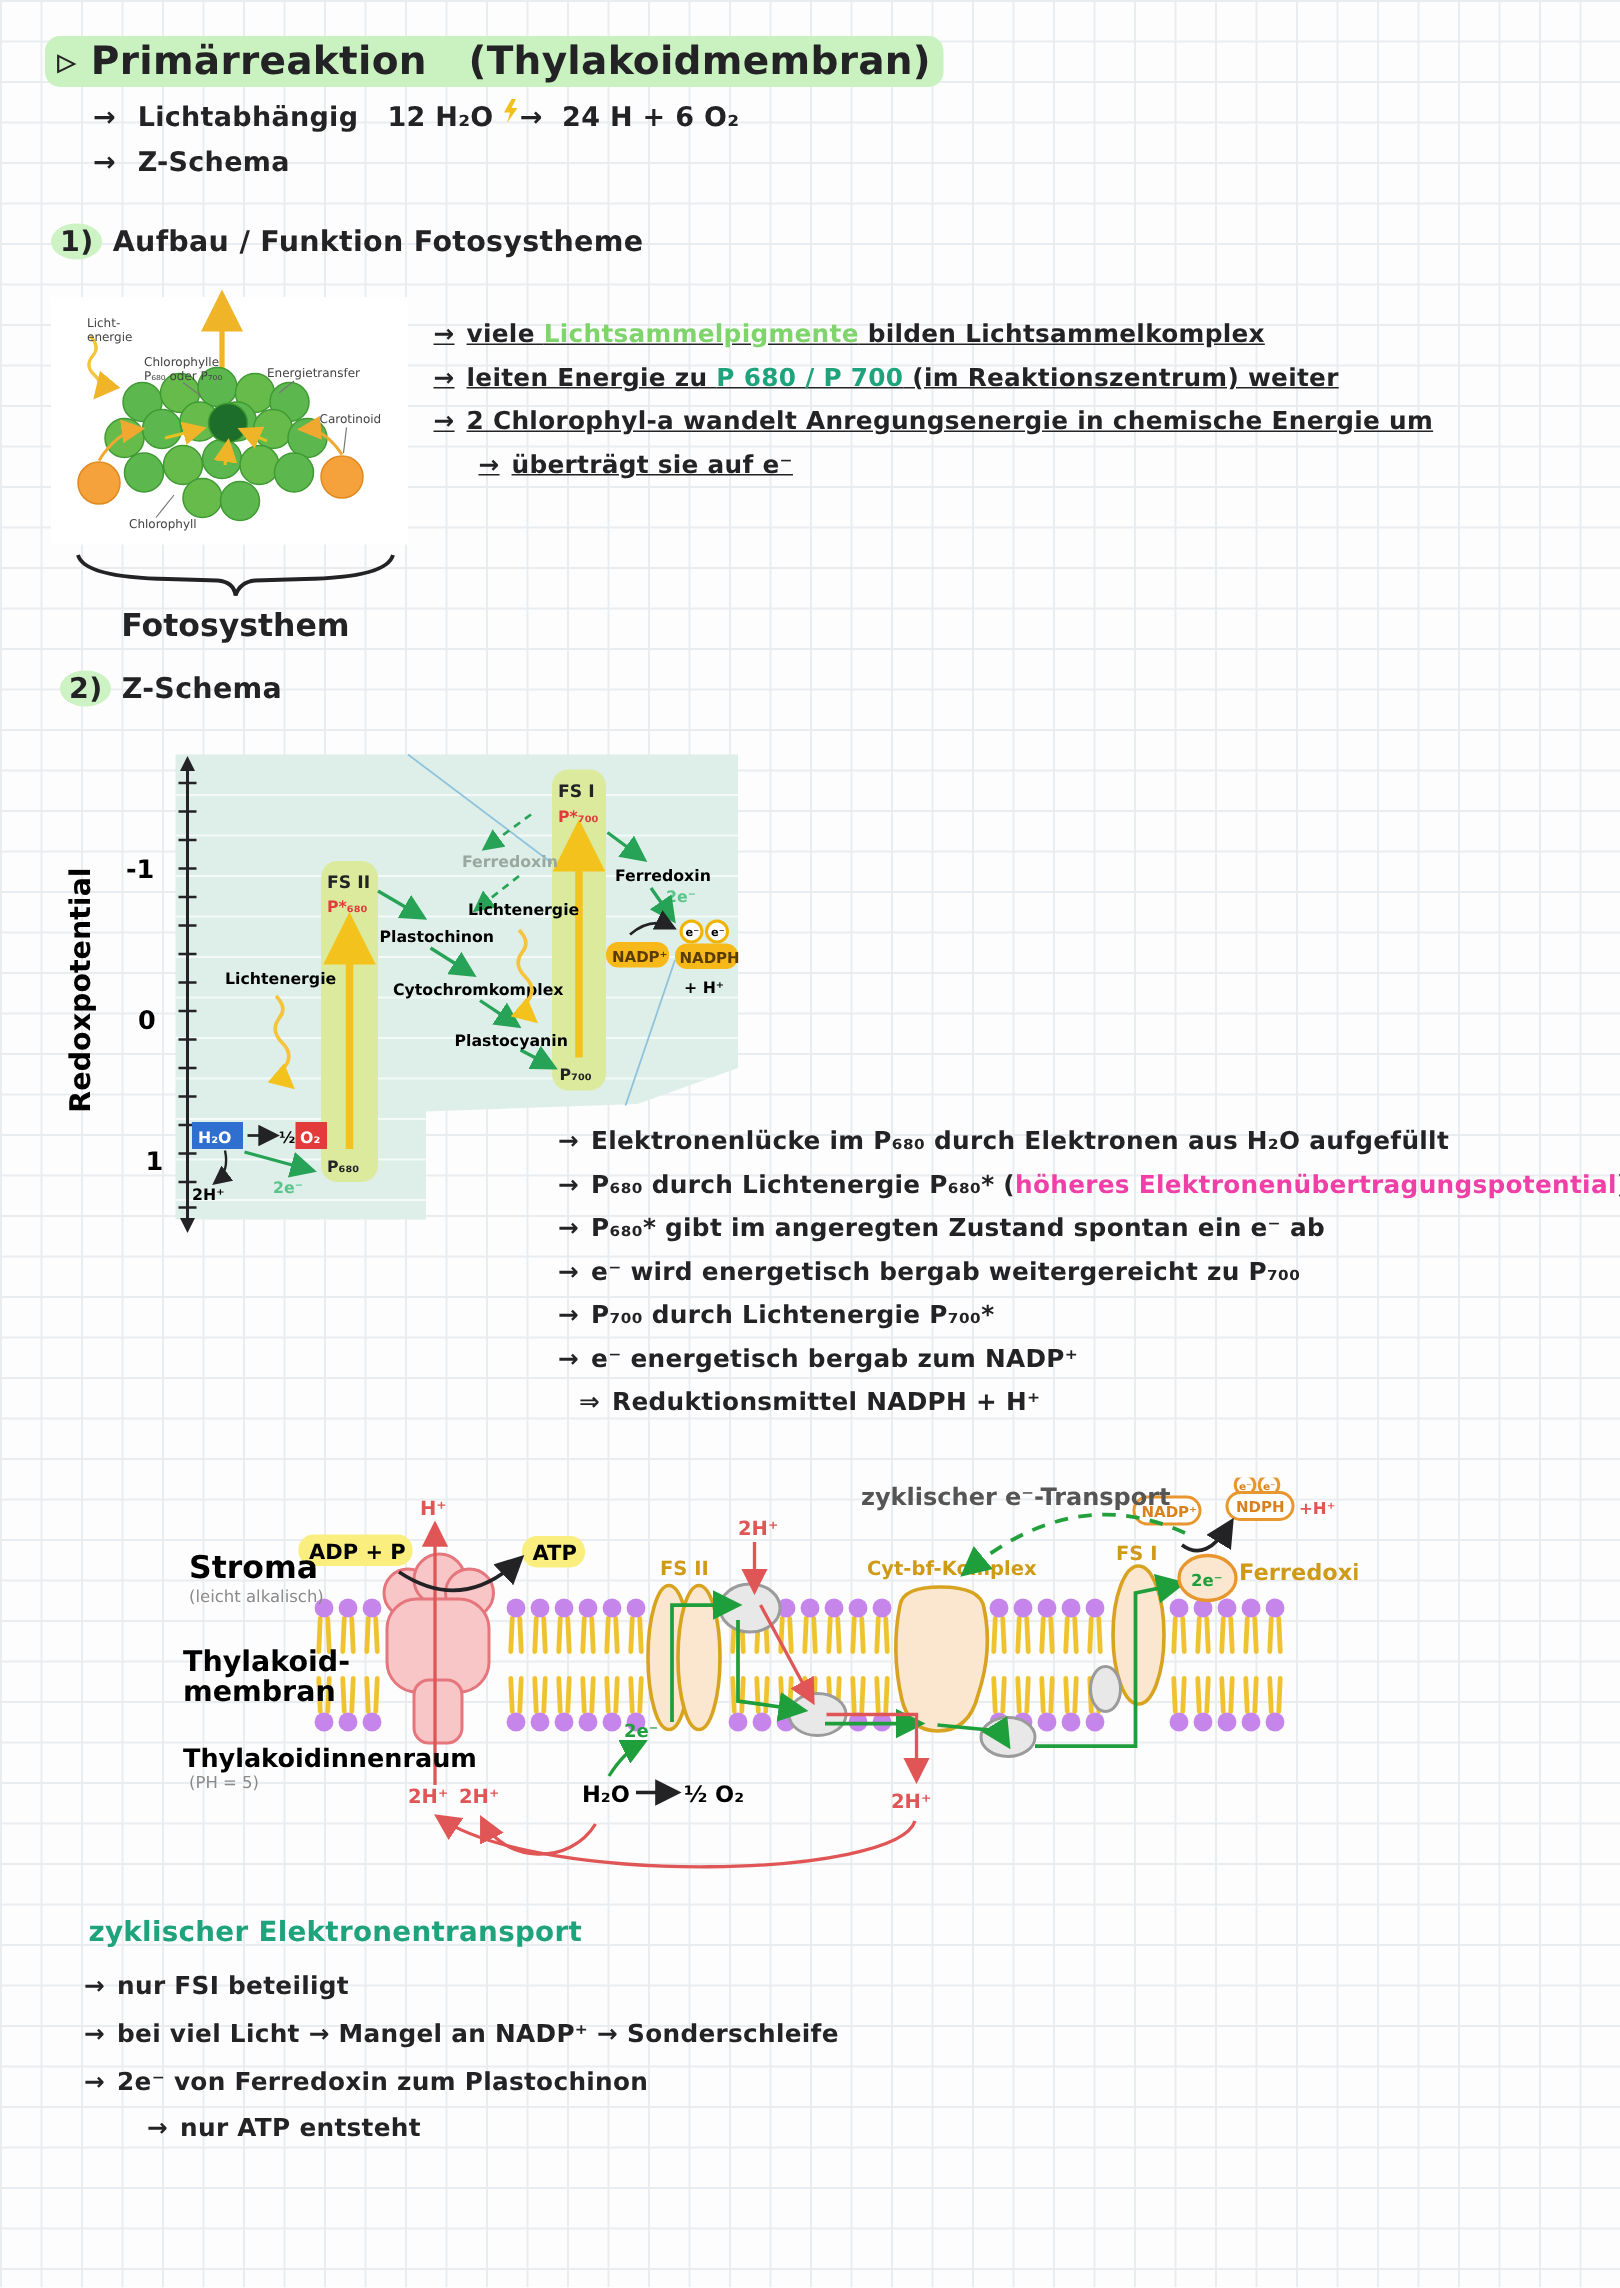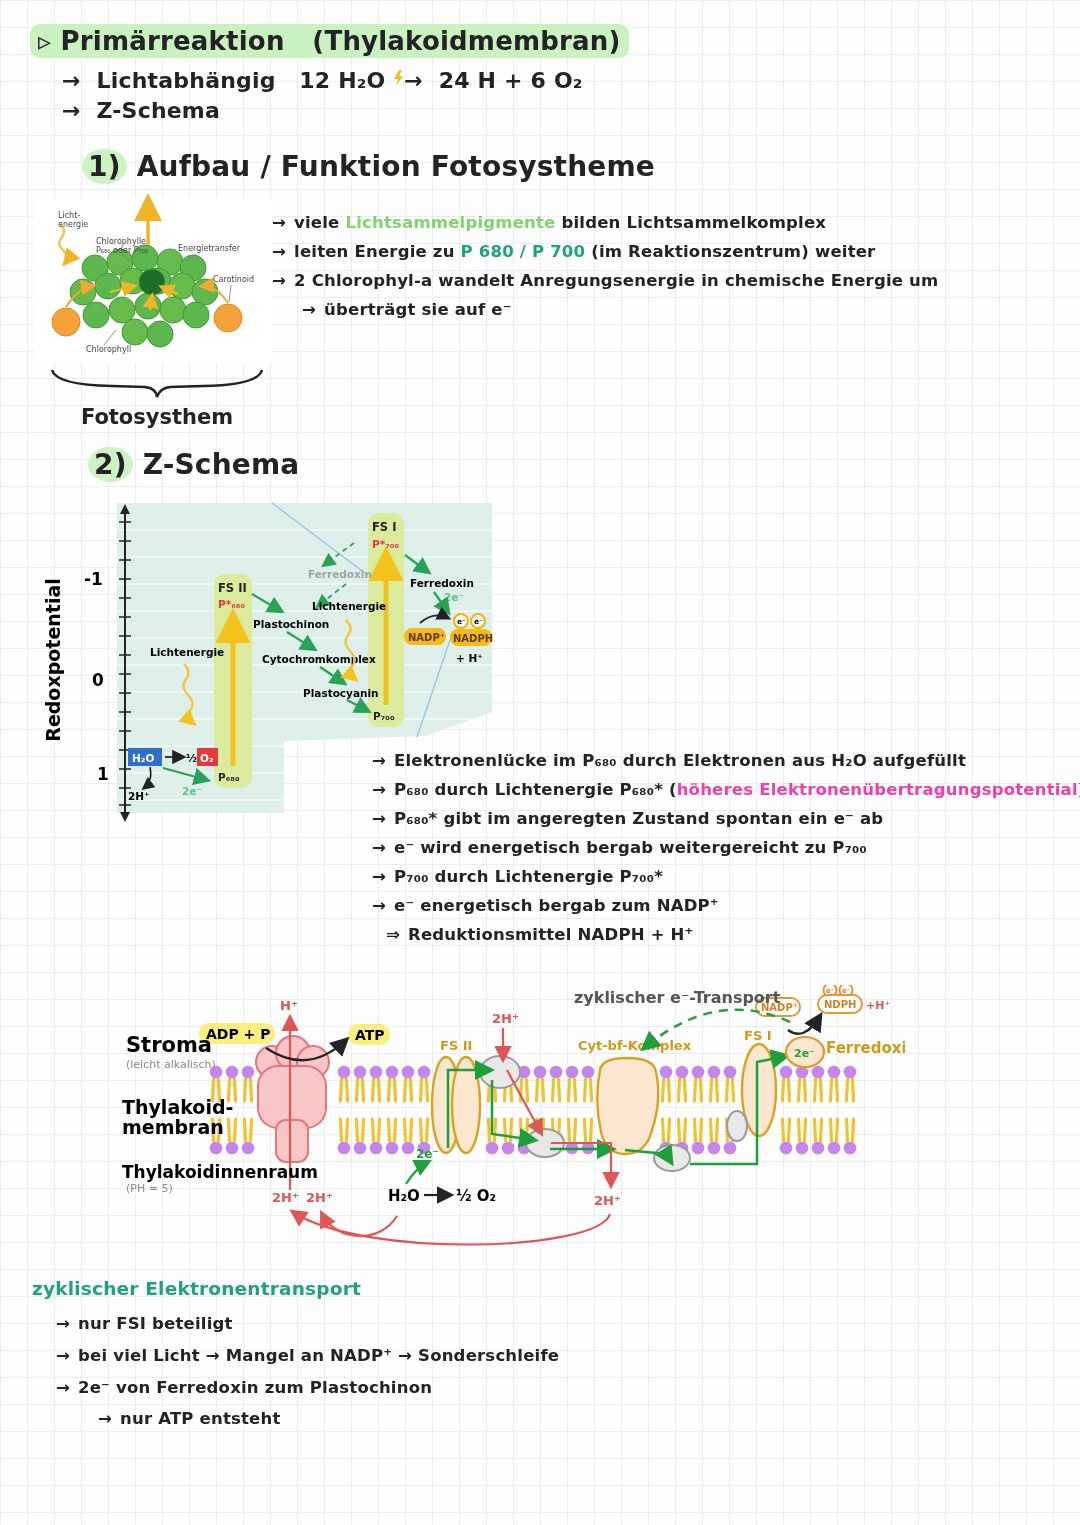--- a/index.html
+++ b/index.html
@@ -16,7 +16,7 @@
   .title-line{font-size:26px;font-weight:700;}
   .pill{background:#c9f2c0;border-radius:10px;padding:2px 8px;}
   .numpill{background:#cdf2c4;border-radius:50%;padding:1px 6px;}
-  .intro{font-size:22px;font-weight:600;text-align:right;}
+  .intro{font-size:18px;font-weight:600;text-align:right;}
   .mk{margin-right:8px;font-weight:700;}
   .b{white-space:nowrap;font-size:16.5px;font-weight:600;line-height:29px;}
   .hl-lgreen{color:#7fd46c;font-weight:700;}

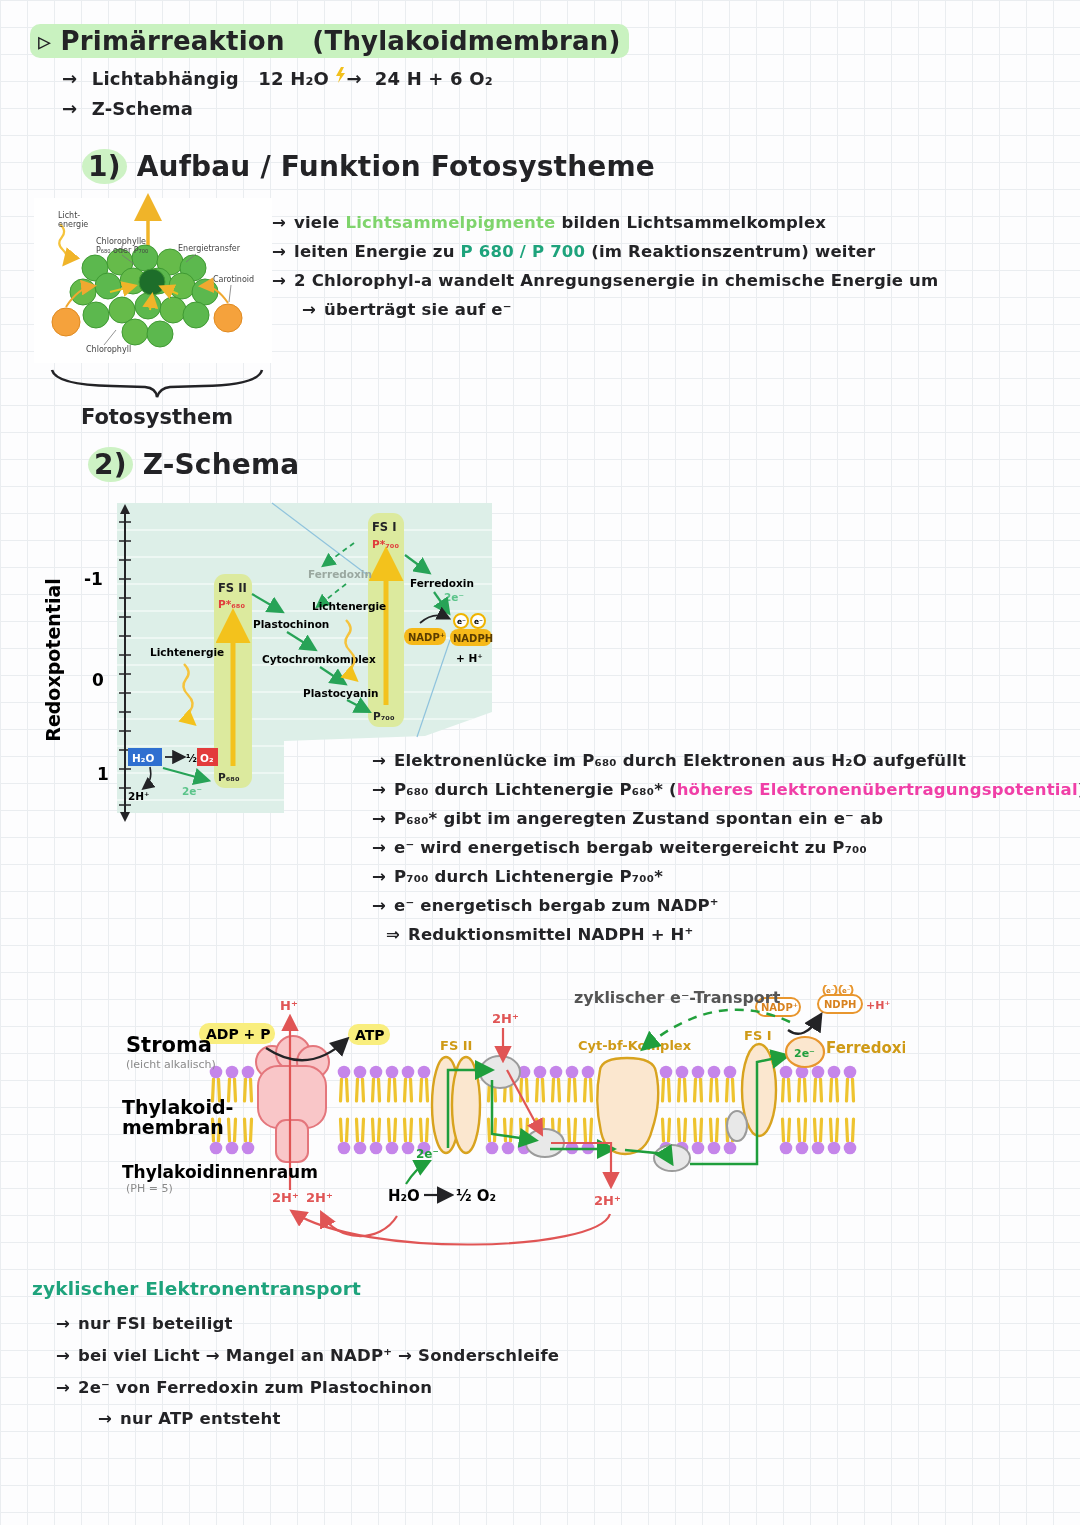--- a/index.html
+++ b/index.html
@@ -22,7 +22,7 @@
   .hl-lgreen{color:#7fd46c;font-weight:700;}
   .hl-teal{color:#1ea37c;font-weight:700;}
   .hl-pink{color:#f03fa7;font-weight:700;}
-  .heading{font-size:28px;font-weight:700;margin-left:48px;}
+  .heading{font-size:19px;font-weight:700;}
   .note-box{
     border:3px solid #c43b3b;background:#fcebea;border-radius:2px;
     padding:8px 14px;font-size:16.5px;font-weight:600;line-height:28px;

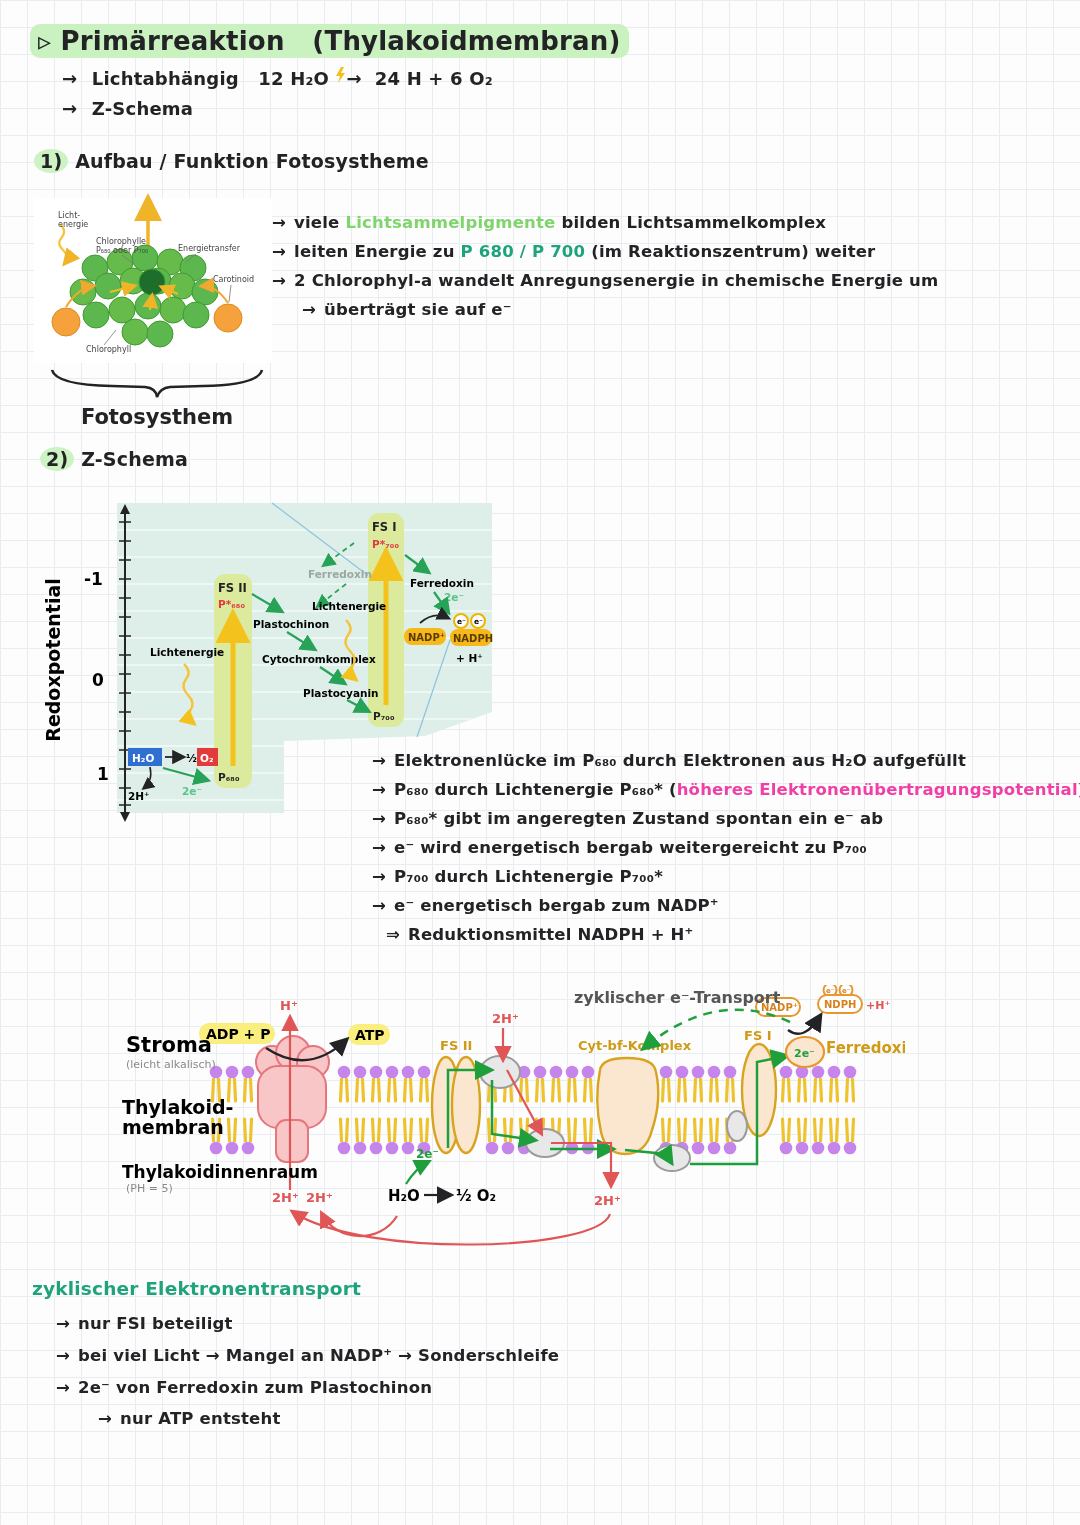--- a/index.html
+++ b/index.html
@@ -125,7 +125,7 @@
     <text x="157" y="424" text-anchor="middle" font-size="21" font-weight="700" fill="#232326">Fotosysthem</text>
   </svg>
 
-  <div class="abs hw" style="left:272px;top:208px;">
+  <div class="abs hw" style="left:289px;top:208px;text-decoration:underline;">
     <div class="b"><span class="mk">→</span><span>viele </span><span class="hl-lgreen">Lichtsammelpigmente</span><span> bilden Lichtsammelkomplex</span></div>
     <div class="b"><span class="mk">→</span><span>leiten Energie zu </span><span class="hl-teal">P 680 / P 700</span><span> (im Reaktionszentrum) weiter</span></div>
     <div class="b"><span class="mk">→</span><span>2 Chlorophyl-a wandelt Anregungsenergie in chemische Energie um</span></div>

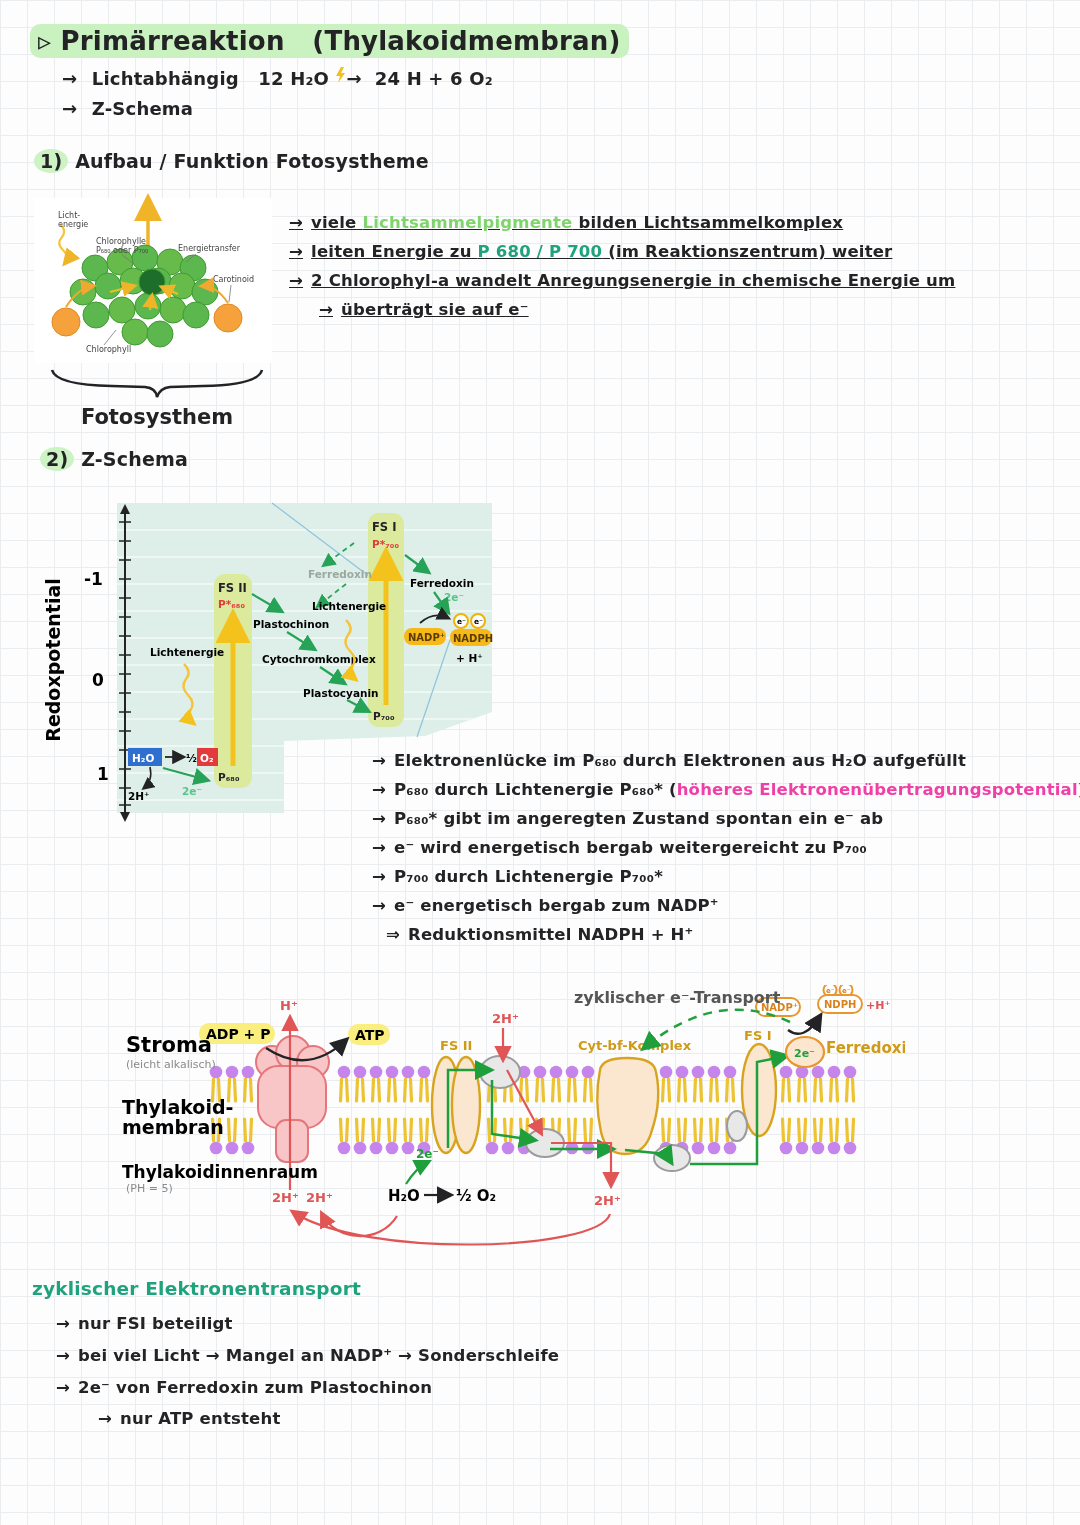--- a/index.html
+++ b/index.html
@@ -532,7 +532,7 @@
     <text x="126" y="1192" font-size="11" fill="#8a8a8a">(PH = 5)</text>
   </svg>
 
-  <div class="abs hw teal-head" style="left:32px;top:1278px;">zyklischer Elektronentransport</div>
+  <div class="abs hw teal-head" style="left:59px;top:1278px;">zyklischer Elektronentransport</div>
   <div class="abs hw" style="left:56px;top:1308px;">
     <div class="b" style="line-height:32px;"><span class="mk">→</span><span>nur FSI beteiligt</span></div>
     <div class="b" style="line-height:32px;"><span class="mk">→</span><span>bei viel Licht → Mangel an NADP⁺ → Sonderschleife</span></div>

